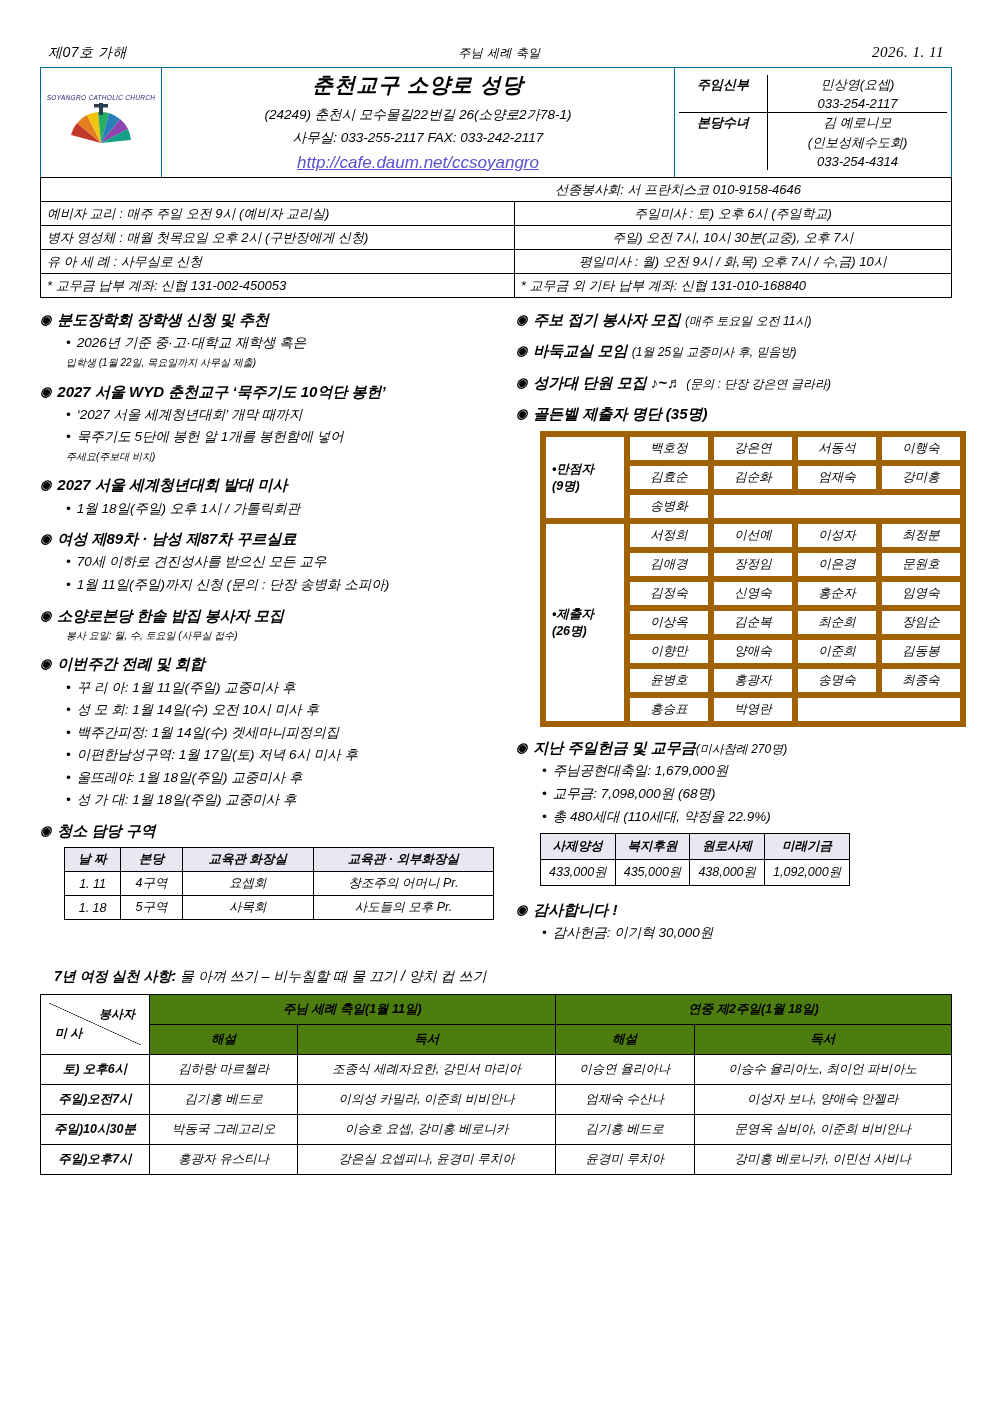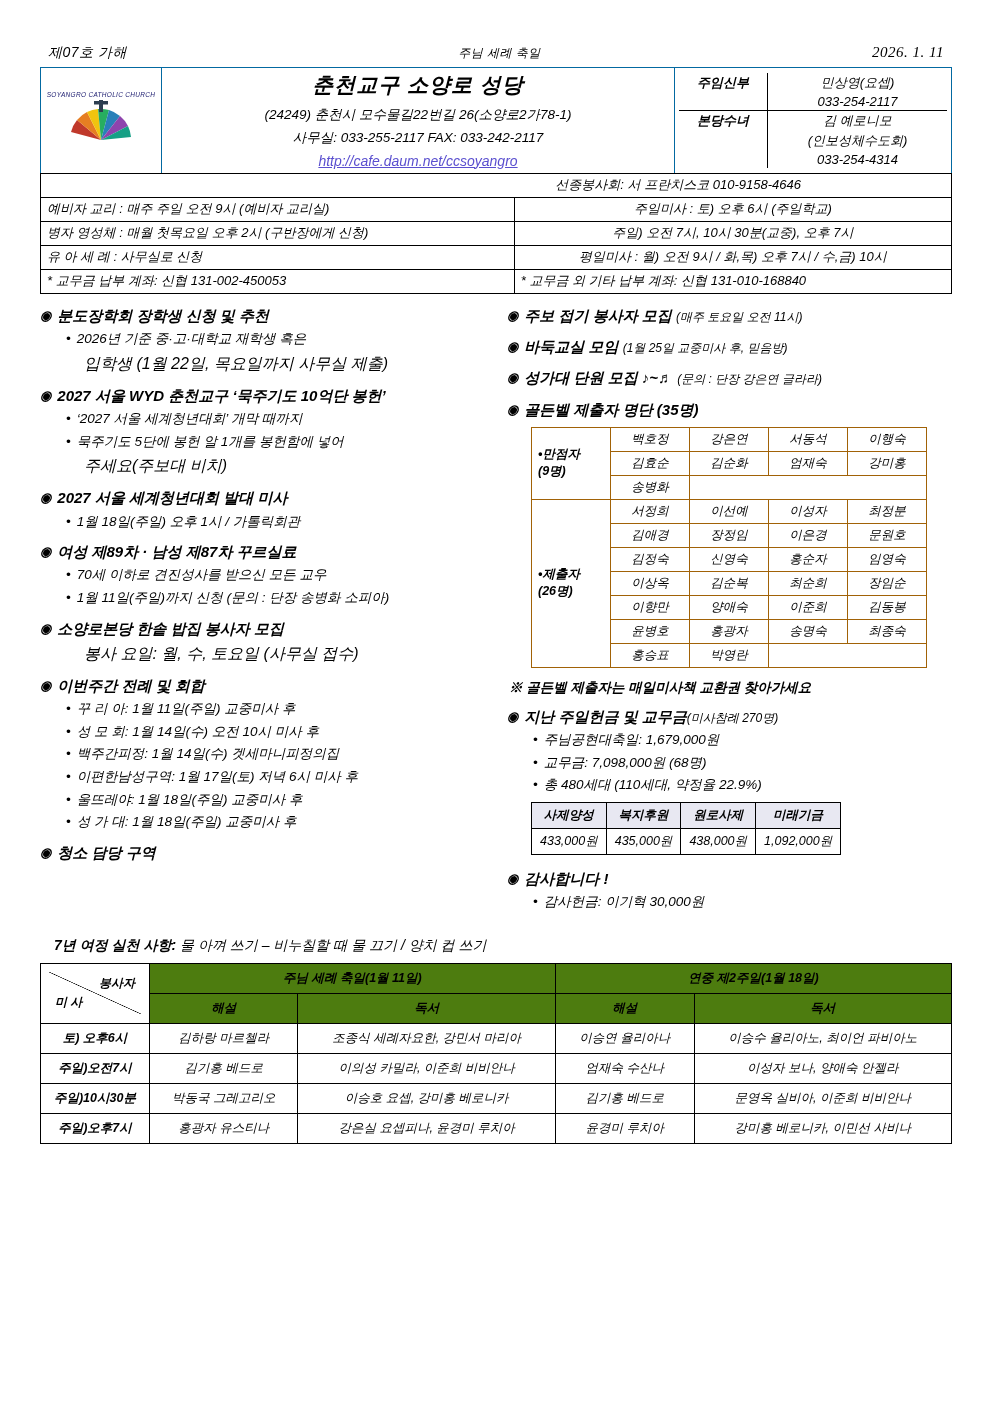--- a/index.html
+++ b/index.html
@@ -55,7 +55,7 @@
   .parish-name { font-size: 21px; font-weight: bold; letter-spacing: 1px; }
   .parish-addr { font-size: 13.5px; margin-top: 5px; }
   .parish-tel { font-size: 13.5px; margin-top: 3px; }
-  .parish-url { font-size: 14px; color: #5a4fcf; text-decoration: underline; margin-top: 3px; }
+  .parish-url { font-size: 17px; color: #5a4fcf; text-decoration: underline; margin-top: 3px; }
   .right-cell { width: 268px; padding: 0; }
   table.staff { width: 100%; border-collapse: collapse; }
   table.staff td { border: none; padding: 1px 2px; font-size: 13px; text-align: center; }

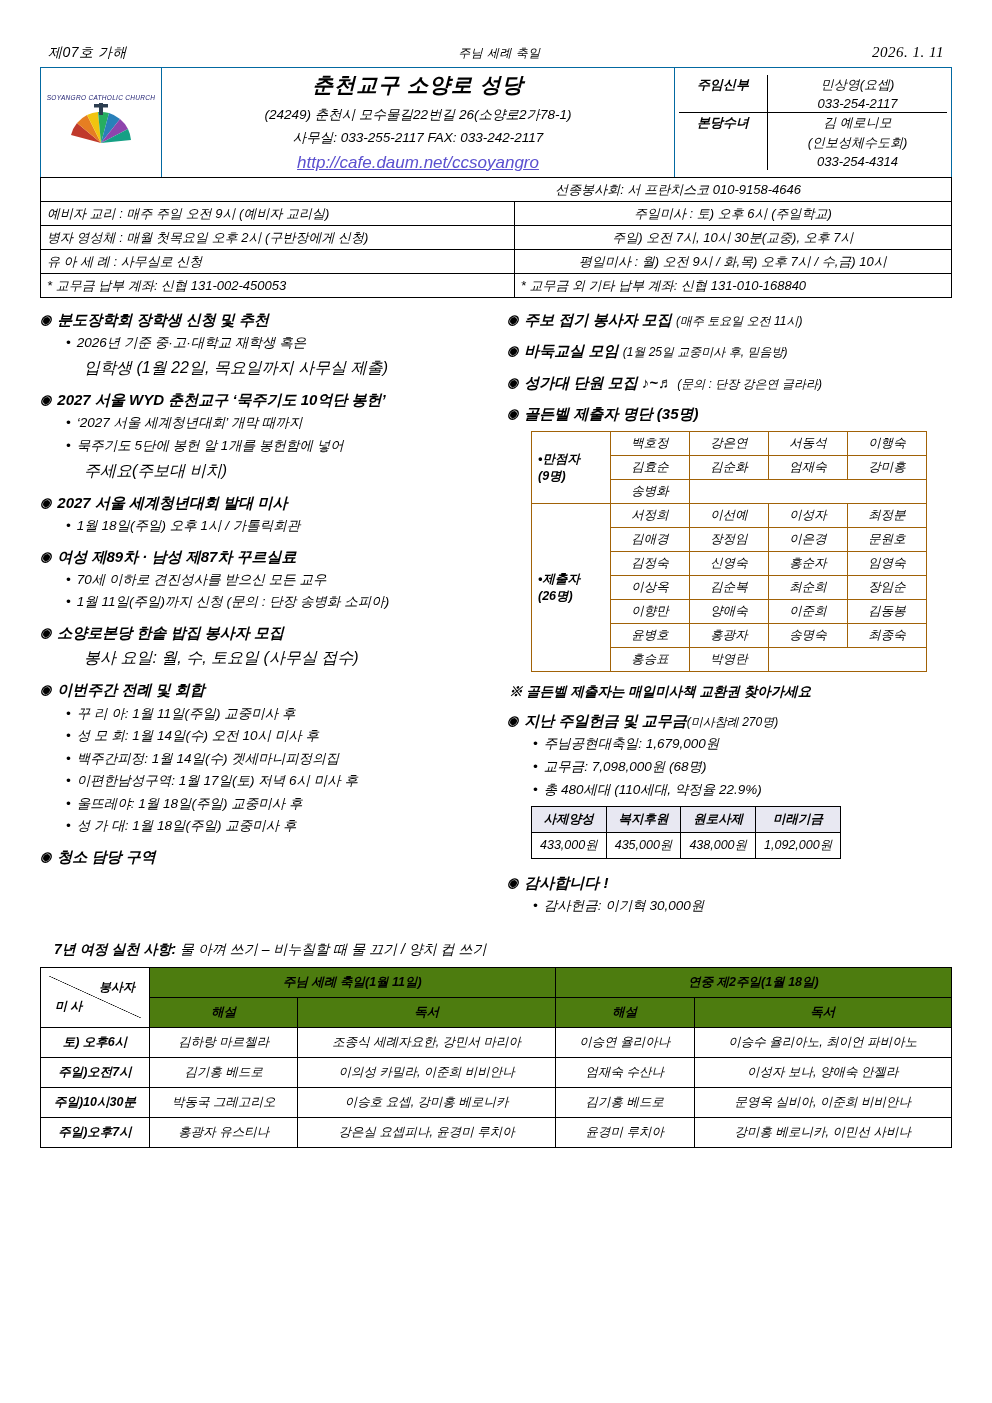--- a/index.html
+++ b/index.html
@@ -102,7 +102,7 @@
     display: flex;
   }
   .sub .dot { margin-right: 6px; }
-  .plain { font-size: 16px; margin: 3px 0 0 44px; line-height: 1.45; }
+  .plain { font-size: 10px; margin: 3px 0 0 26px; line-height: 1.45; }
 
   table.clean {
     border-collapse: collapse;

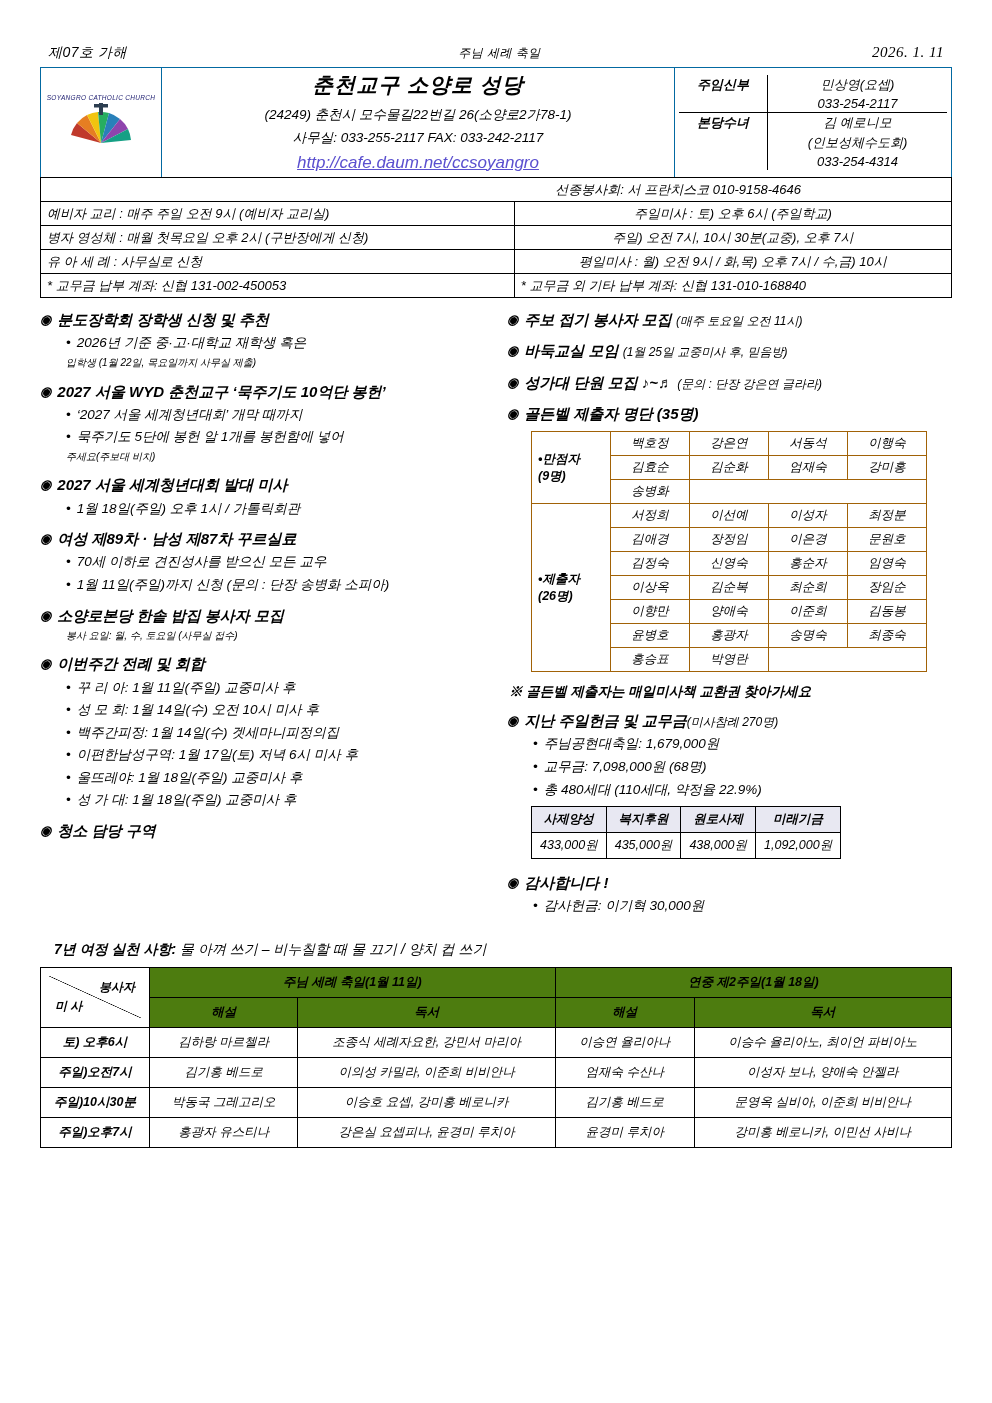--- a/index.html
+++ b/index.html
@@ -123,7 +123,7 @@
     font-size: 12.5px;
   }
   table.golden td {
-    border: 1px solid #a16207;
+    border: 6px solid #a16207;
     padding: 3px 6px;
     text-align: center;
     min-width: 66px;

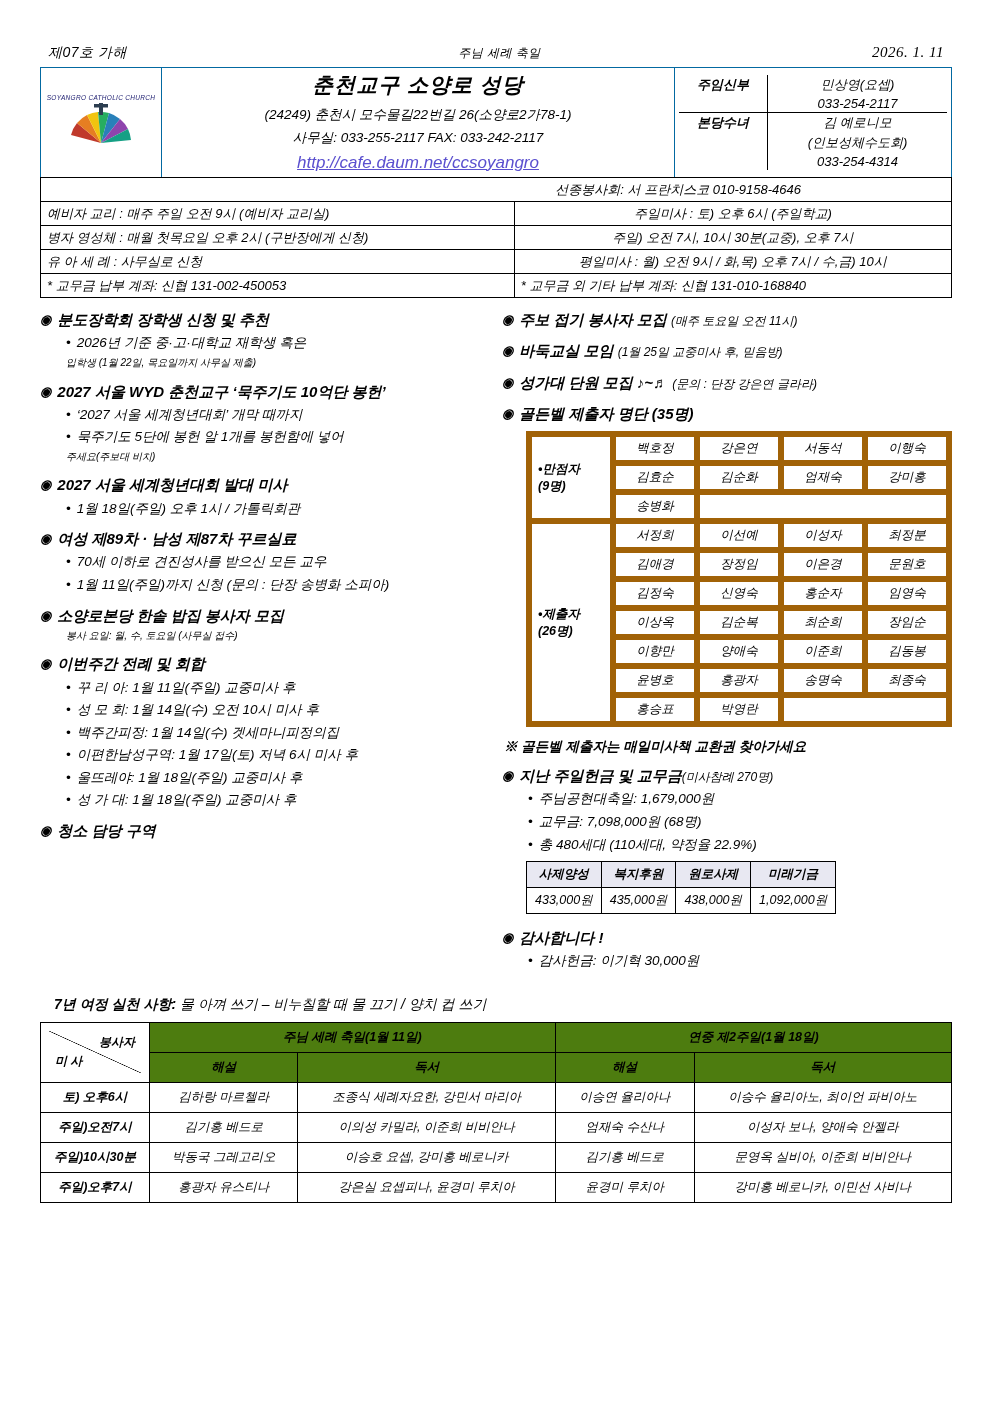--- a/index.html
+++ b/index.html
@@ -490,7 +490,6 @@
           </table>
       </div>
 
-      <div class="note-line">※ 골든벨 제출자는 매일미사책 교환권 찾아가세요</div>
 
       <div class="bullet-block">
         <div class="hdr">

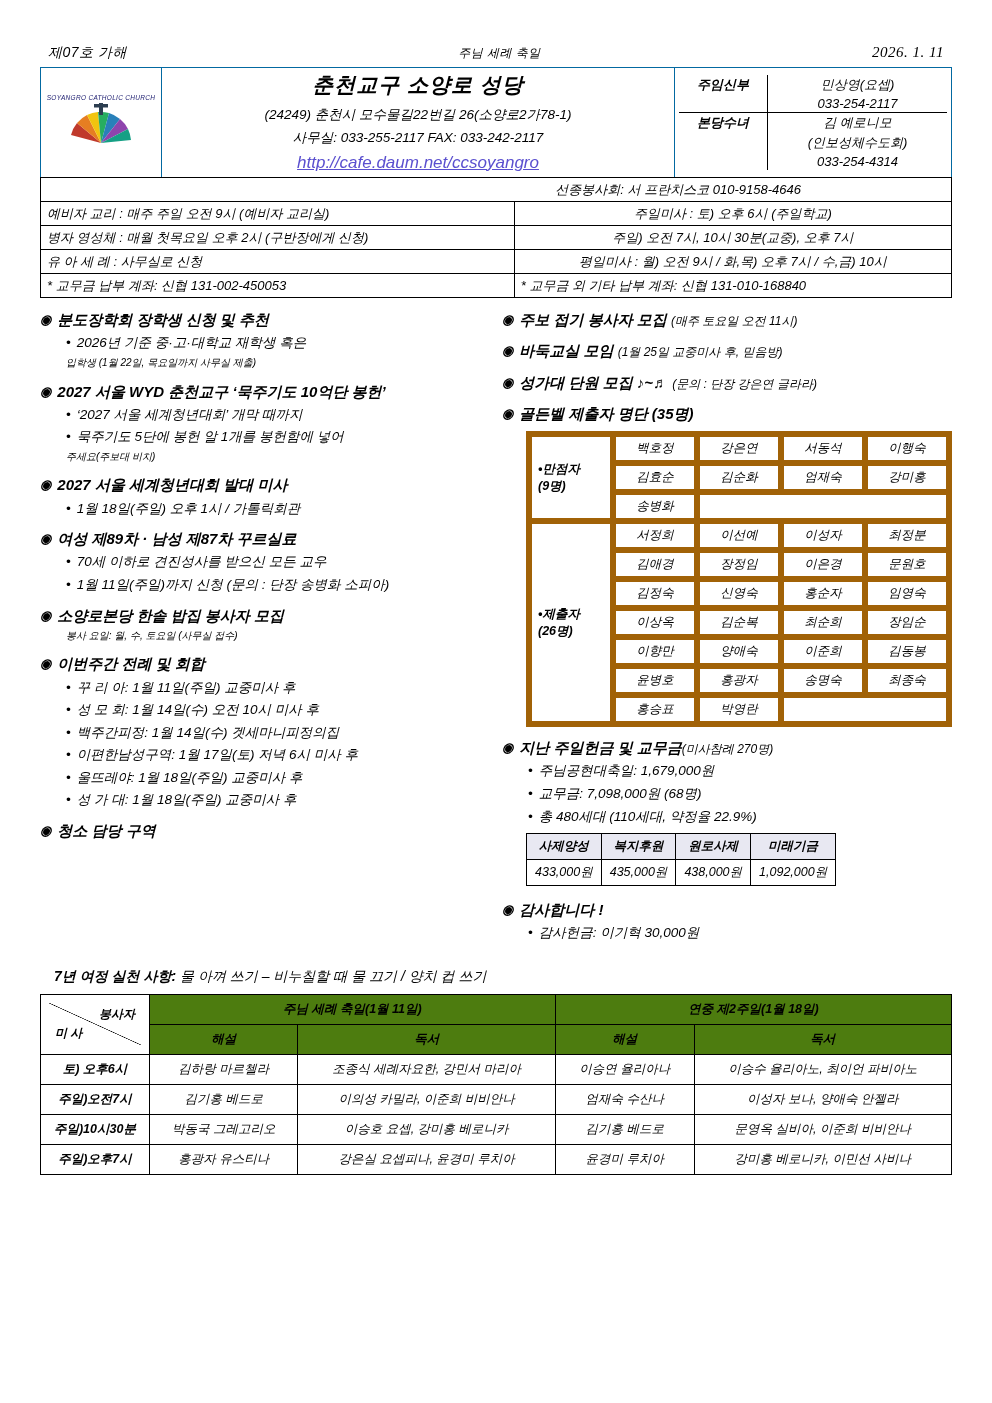--- a/index.html
+++ b/index.html
@@ -382,6 +382,28 @@
             <span class="mark">◉</span>
           <span>청소 담당 구역</span>
           </div>
+        <table class="clean">
+          <tbody>
+              <tr>
+            <th>날  짜</th>
+            <th>본당</th>
+            <th>교육관 화장실</th>
+            <th>교육관 · 외부화장실</th>
+          </tr>
+          <tr>
+            <td>1.  11</td>
+            <td>4구역</td>
+            <td>요셉회</td>
+            <td>창조주의 어머니 Pr.</td>
+          </tr>
+          <tr>
+            <td>1.  18</td>
+            <td>5구역</td>
+            <td>사목회</td>
+            <td>사도들의 모후 Pr.</td>
+          </tr>
+        </tbody>
+          </table>
       </div>
 
     </div>

